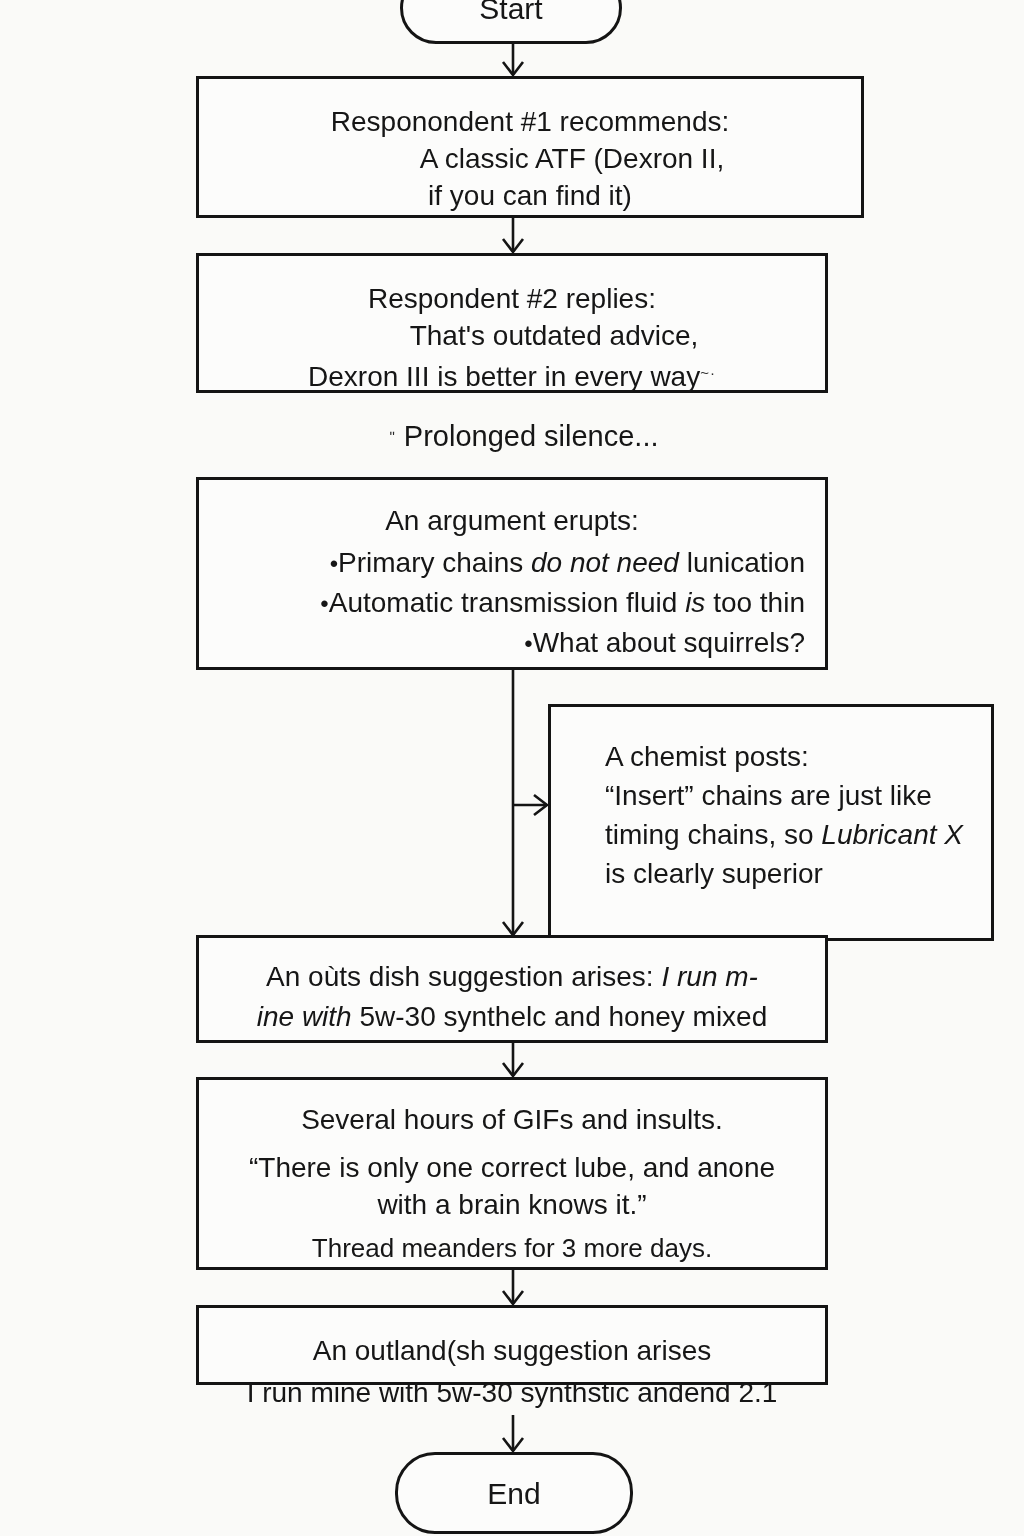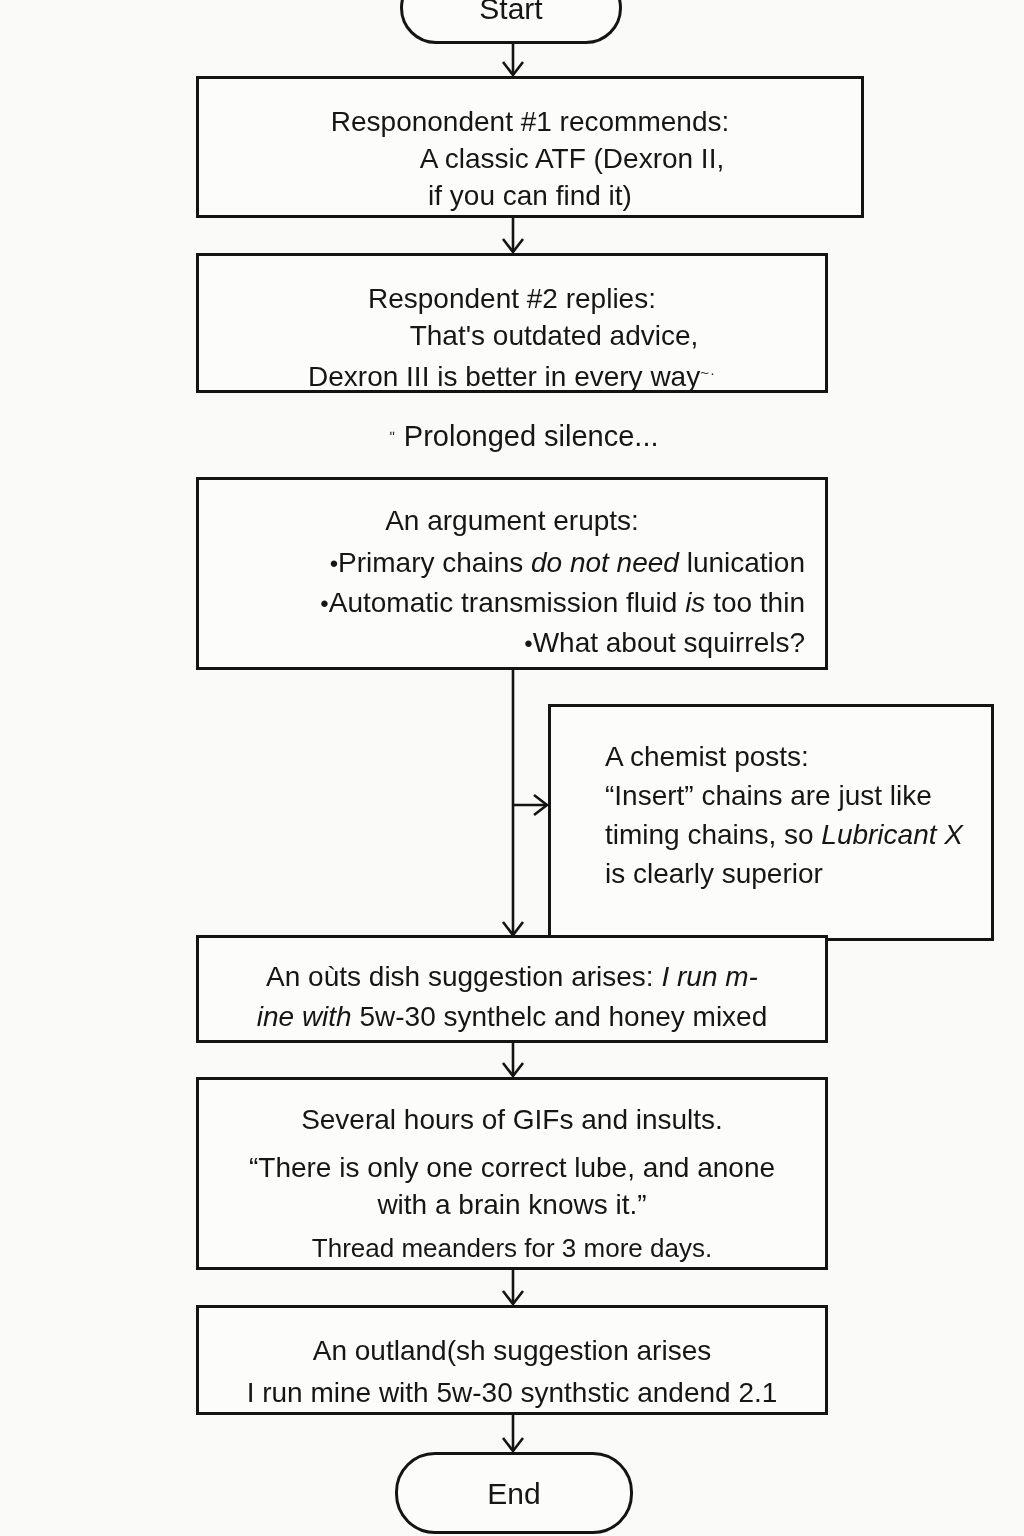--- a/index.html
+++ b/index.html
@@ -154,7 +154,7 @@
     </svg>
   </div>
 
-  <div class="node sugg2" style="left:196px;top:1305px;width:632px;height:110px;">
+  <div class="node sugg2" style="left:196px;top:1305px;width:632px;height:80px;">
     <div>An outland(sh suggestion arises</div>
     <div>I run mine with 5w-30 synthstic andend 2.1</div>
   </div>

